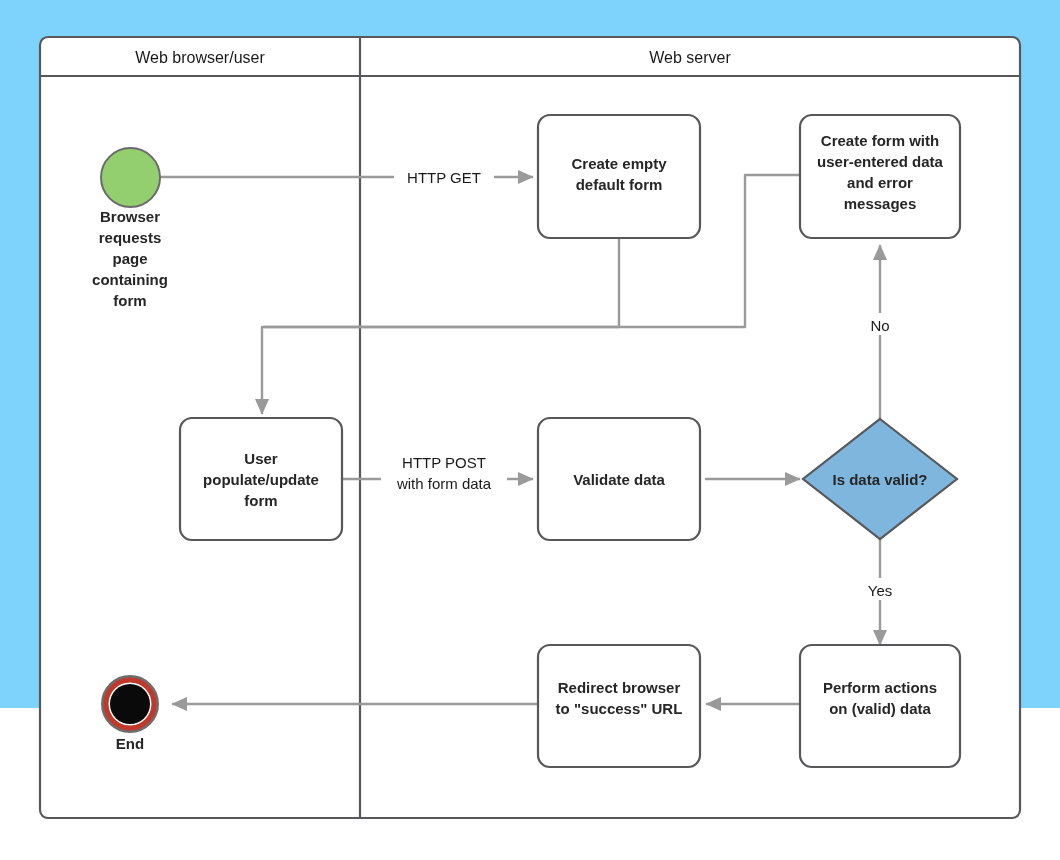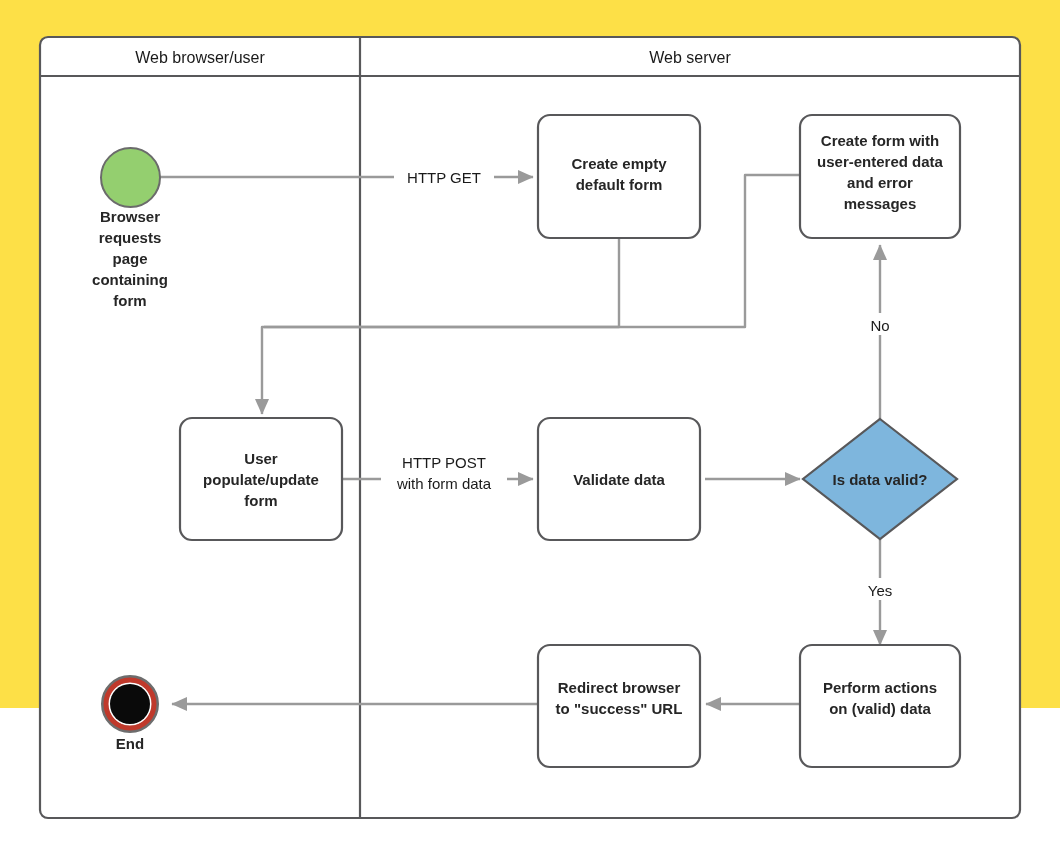--- a/index.html
+++ b/index.html
@@ -18,7 +18,7 @@
     position: relative;
     width: 1060px;
     height: 708px;
-    background: #fde047;
+    background: #7dd3fc;
   }
   svg#flow-svg {
     position: absolute;

